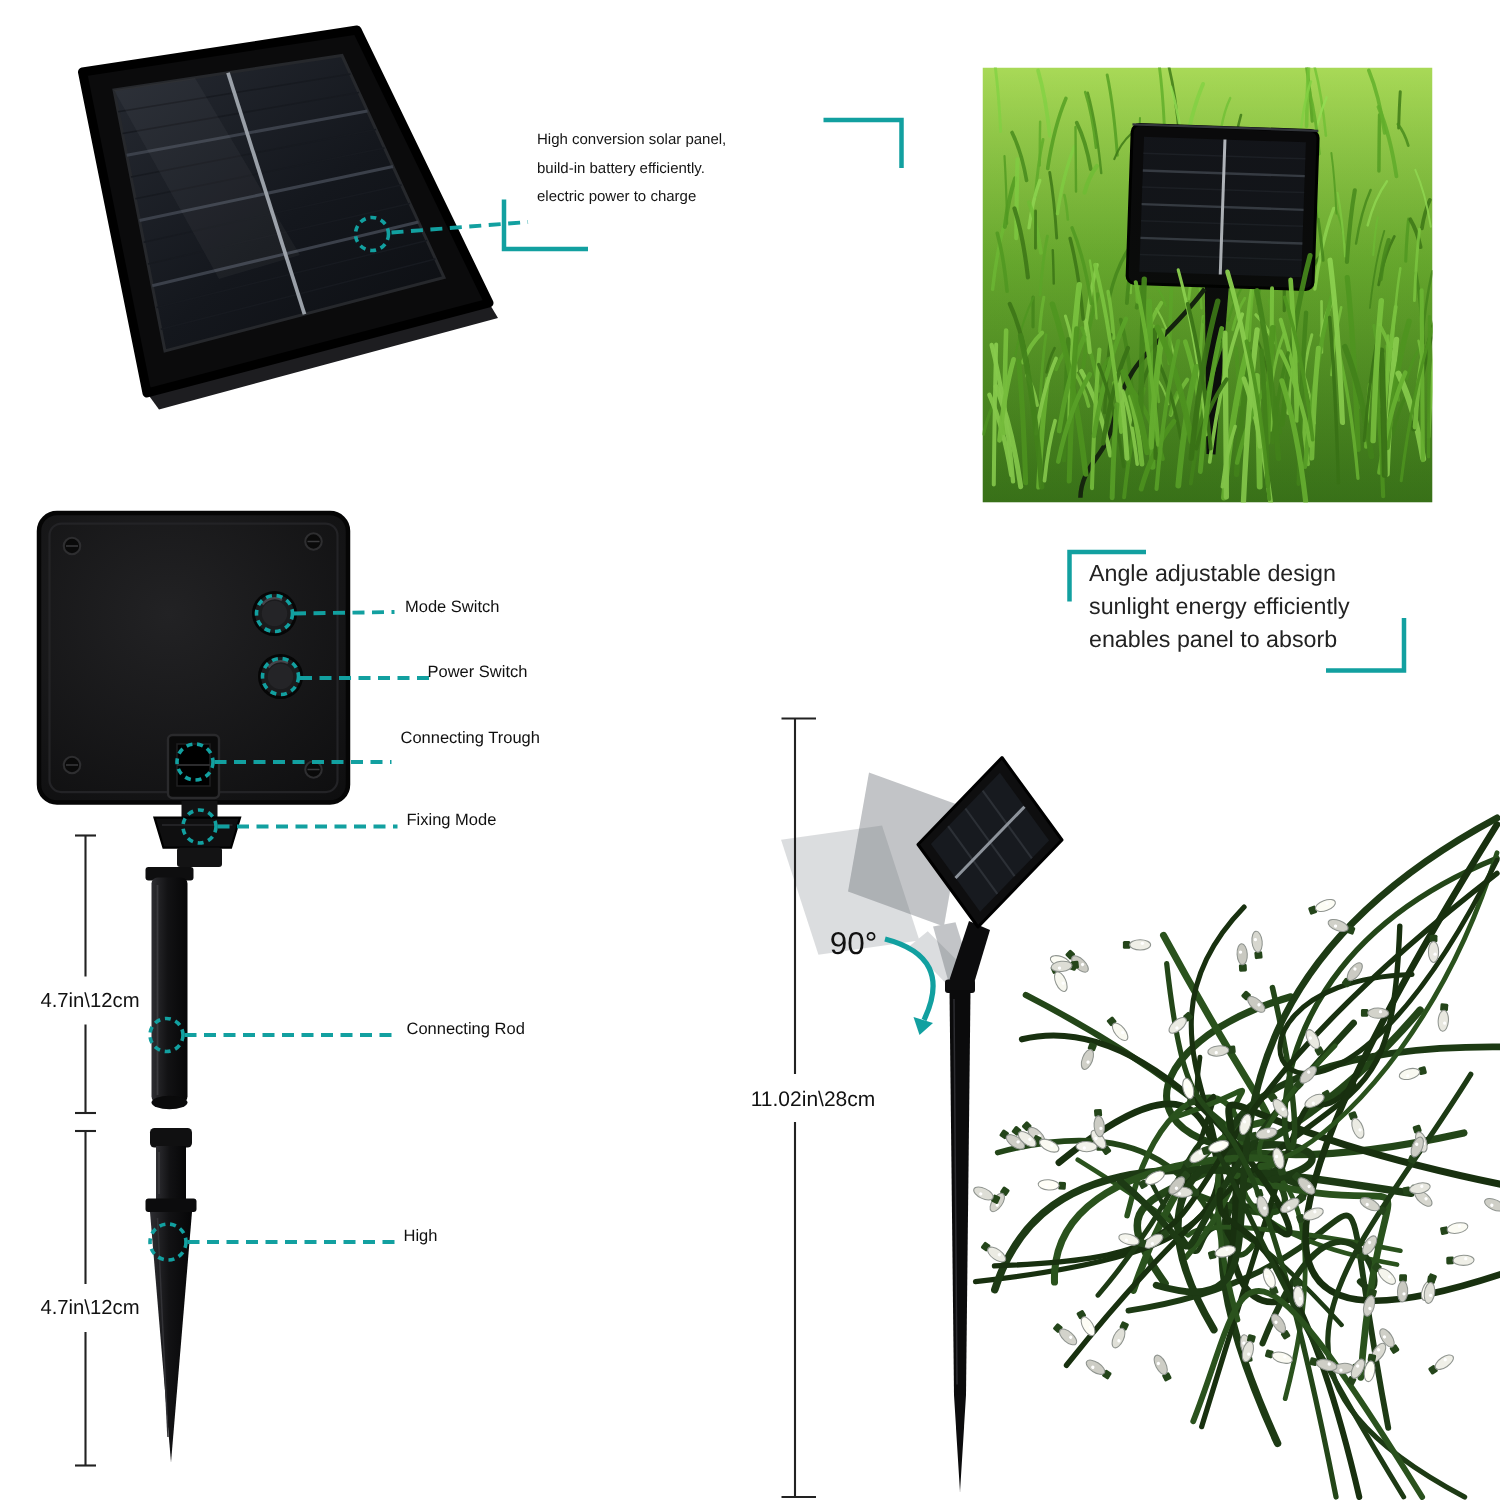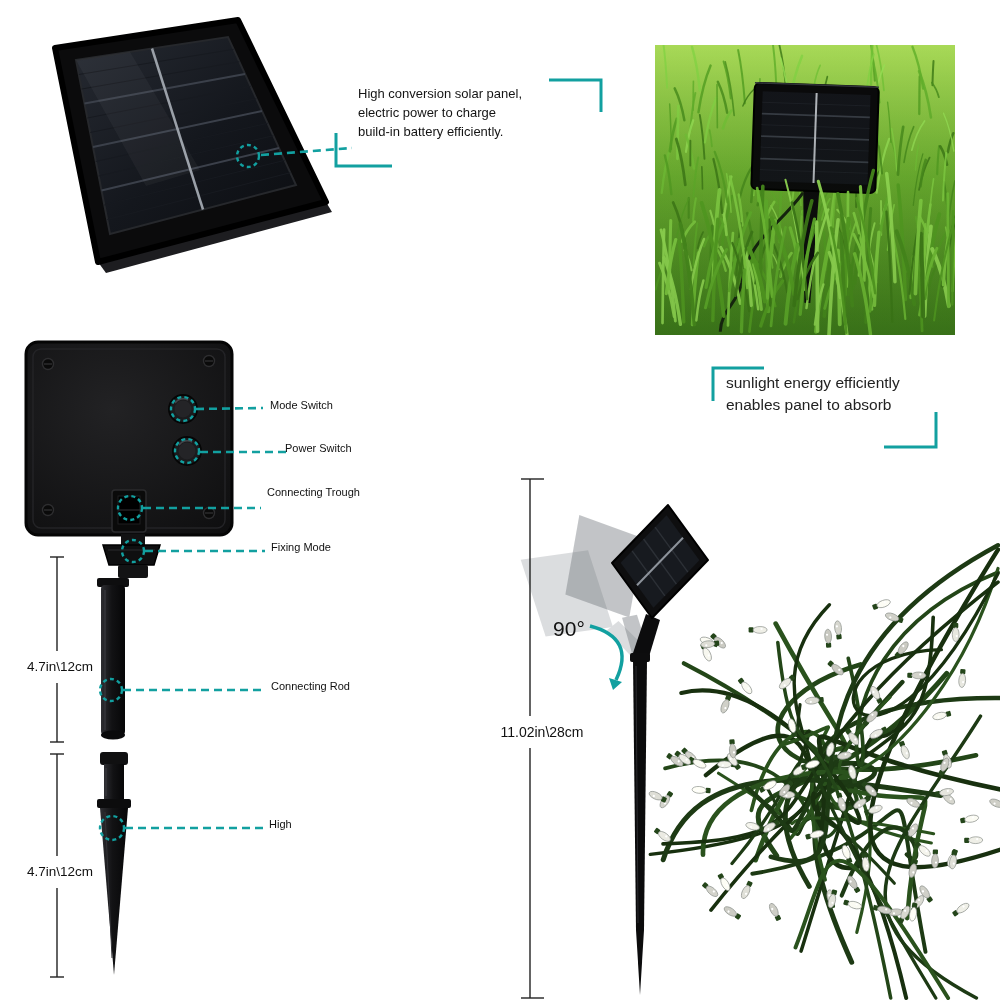--- a/index.html
+++ b/index.html
@@ -7,7 +7,7 @@
   body{width:1000px;height:1000px;font-family:"Liberation Sans",sans-serif;position:relative}
   .canvas{position:relative;width:1000px;height:1000px;background:#fff;overflow:hidden}
   .abs{position:absolute}
-  .callout{position:absolute;font-size:13px;line-height:19px;color:#141414}
+  .callout{position:absolute;font-size:10px;line-height:19px;color:#141414}
   .callout.angle{line-height:22px;color:#222;font-size:15.5px}
   .part-label{position:absolute;font-size:11px;color:#101010;white-space:nowrap}
   svg{display:block}

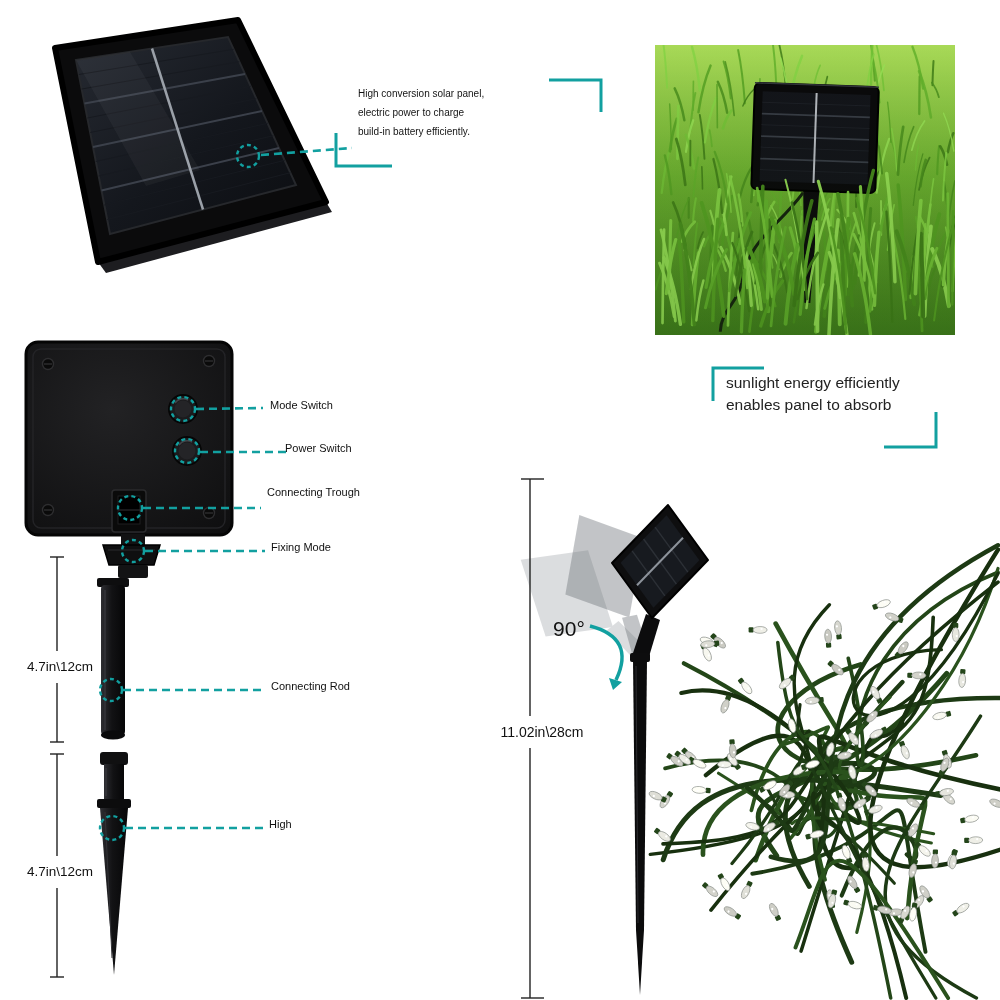--- a/index.html
+++ b/index.html
@@ -349,8 +349,8 @@
 
   <div class="callout" style="left:358px;top:84px;width:250px">
     <div>High conversion solar panel,</div>
+    <div>build-in battery efficiently.</div>
     <div>electric power to charge</div>
-    <div>build-in battery efficiently.</div>
   </div>
 
   <div class="callout angle" style="left:726px;top:372px;width:220px">

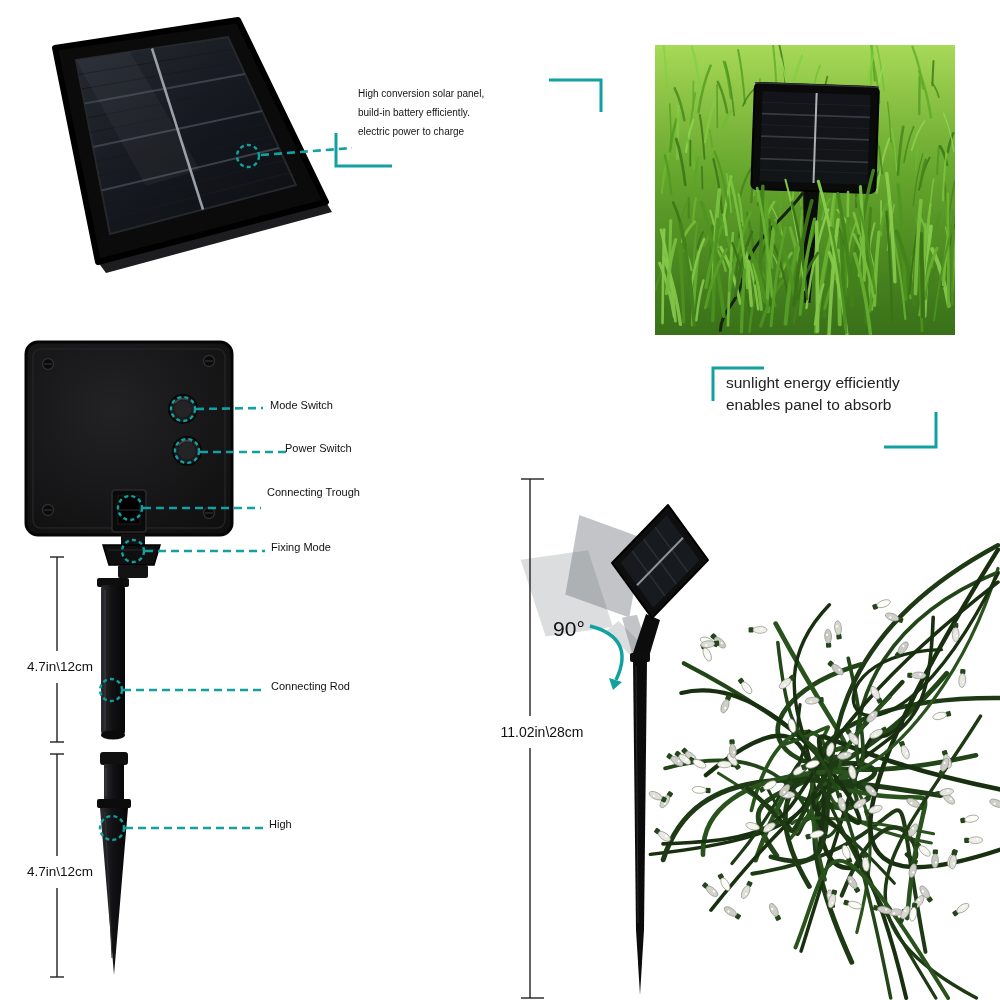--- a/index.html
+++ b/index.html
@@ -354,6 +354,7 @@
   </div>
 
   <div class="callout angle" style="left:726px;top:372px;width:220px">
+    <div>Angle adjustable design</div>
     <div>sunlight energy efficiently</div>
     <div>enables panel to absorb</div>
   </div>

